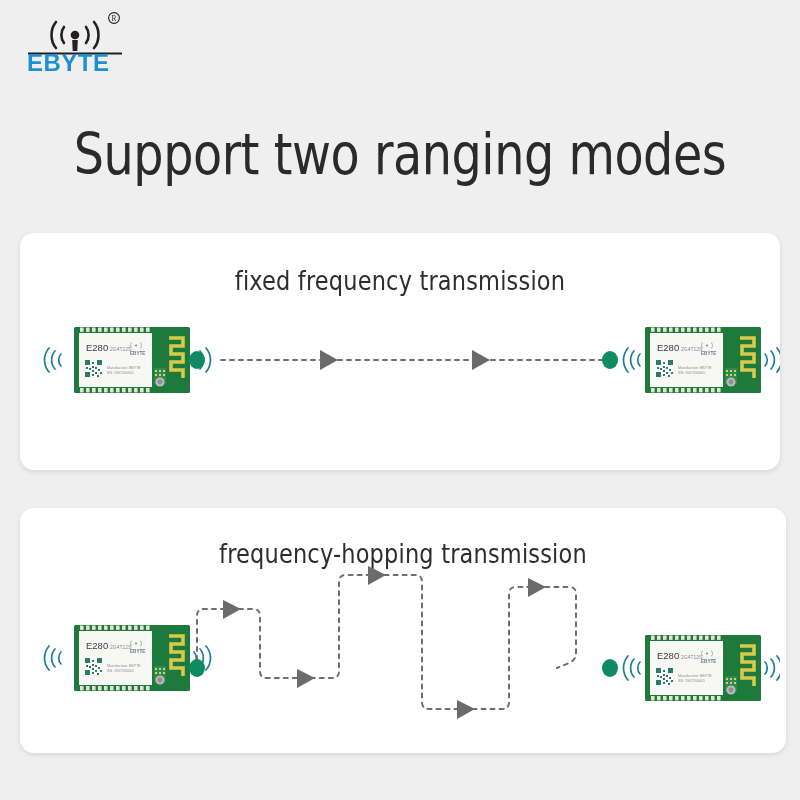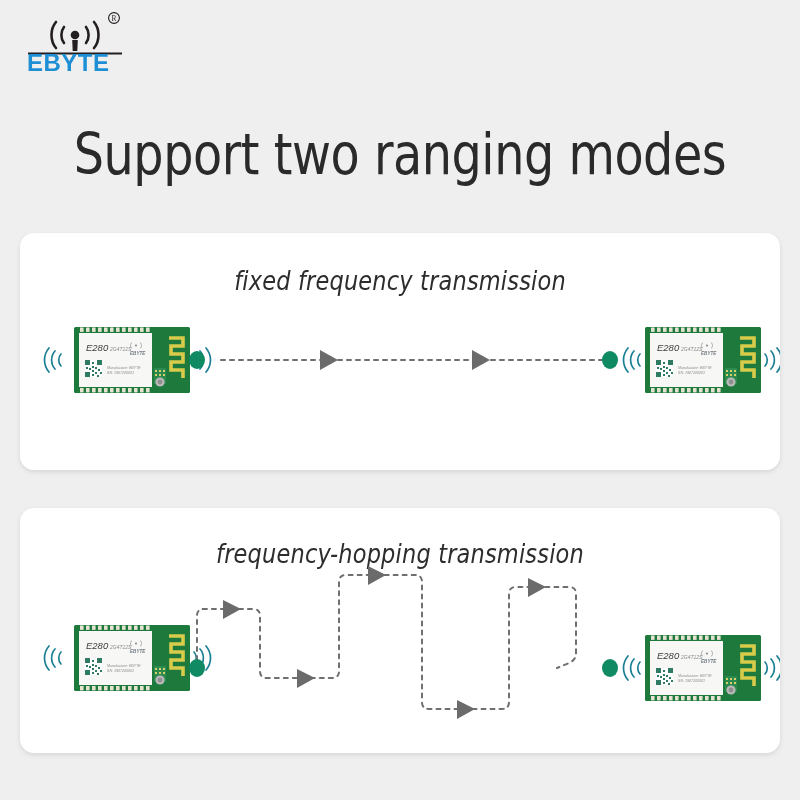--- a/index.html
+++ b/index.html
@@ -52,7 +52,6 @@
     background: #ffffff;
     border-radius: 14px;
     box-shadow: 0 2px 5px rgba(0,0,0,0.10);
-    font-style: italic;
   }
   .card-1 { top: 233px; height: 237px; }
   .card-2 { top: 508px; height: 245px; }

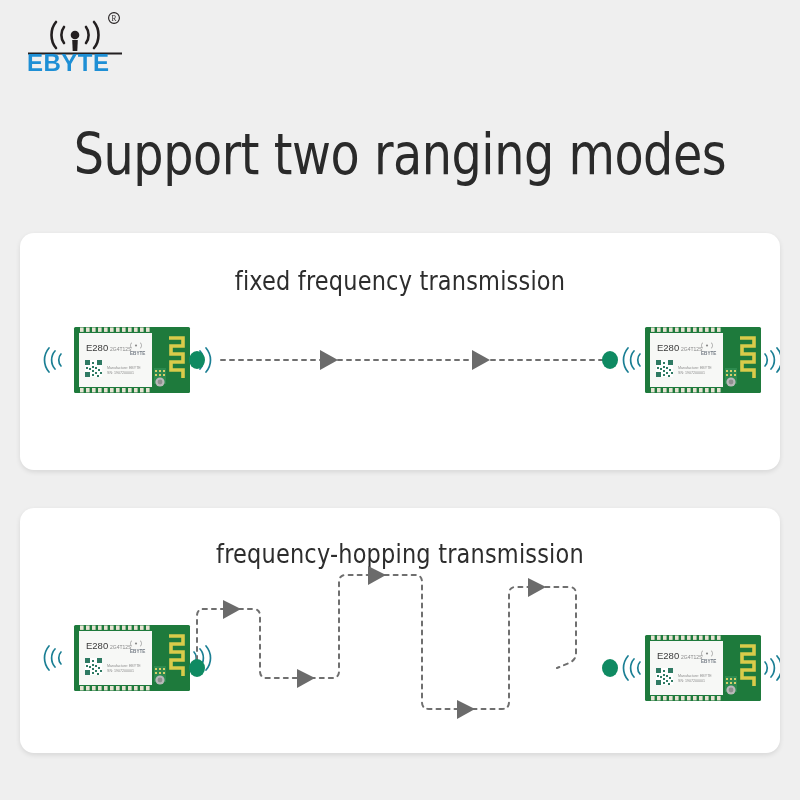--- a/index.html
+++ b/index.html
@@ -54,7 +54,7 @@
     box-shadow: 0 2px 5px rgba(0,0,0,0.10);
   }
   .card-1 { top: 233px; height: 237px; }
-  .card-2 { top: 508px; height: 245px; }
+  .card-2 { top: 508px; height: 245px; padding-left: 6px; }
 
   .card-title {
     position: absolute;

